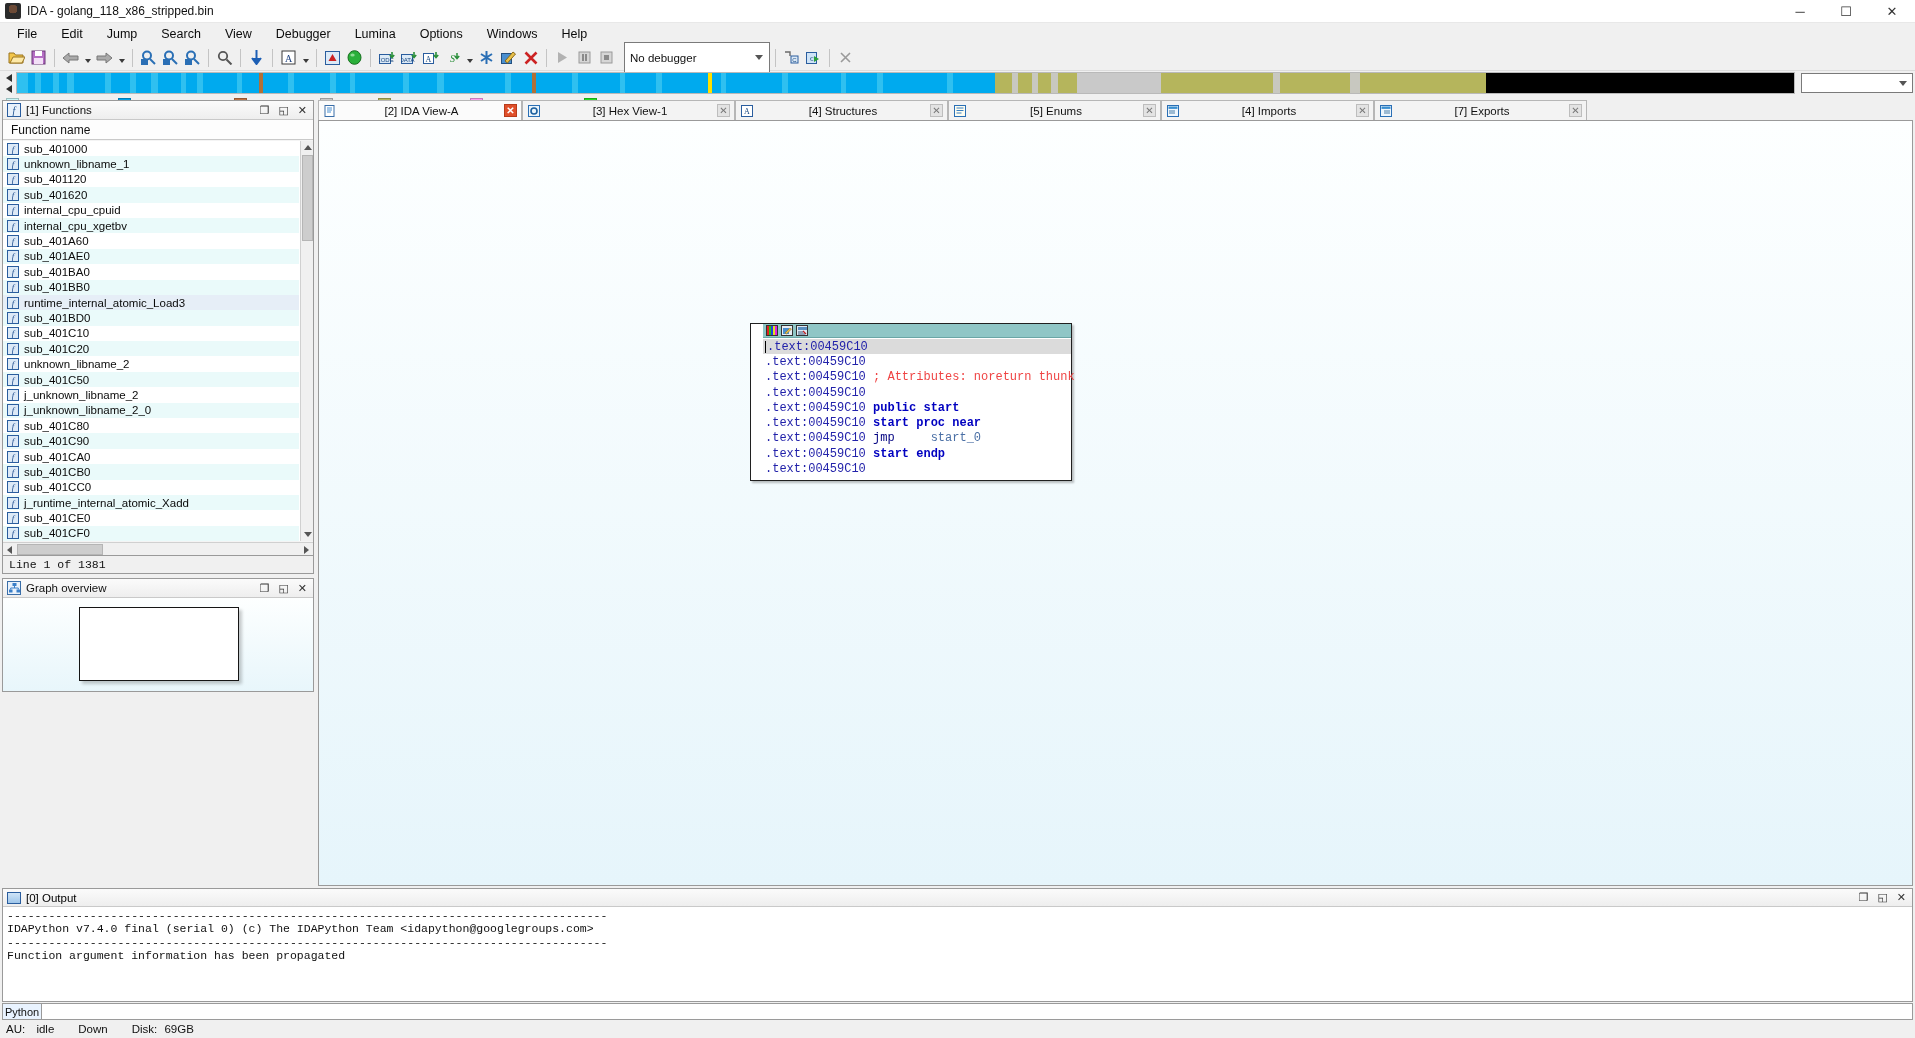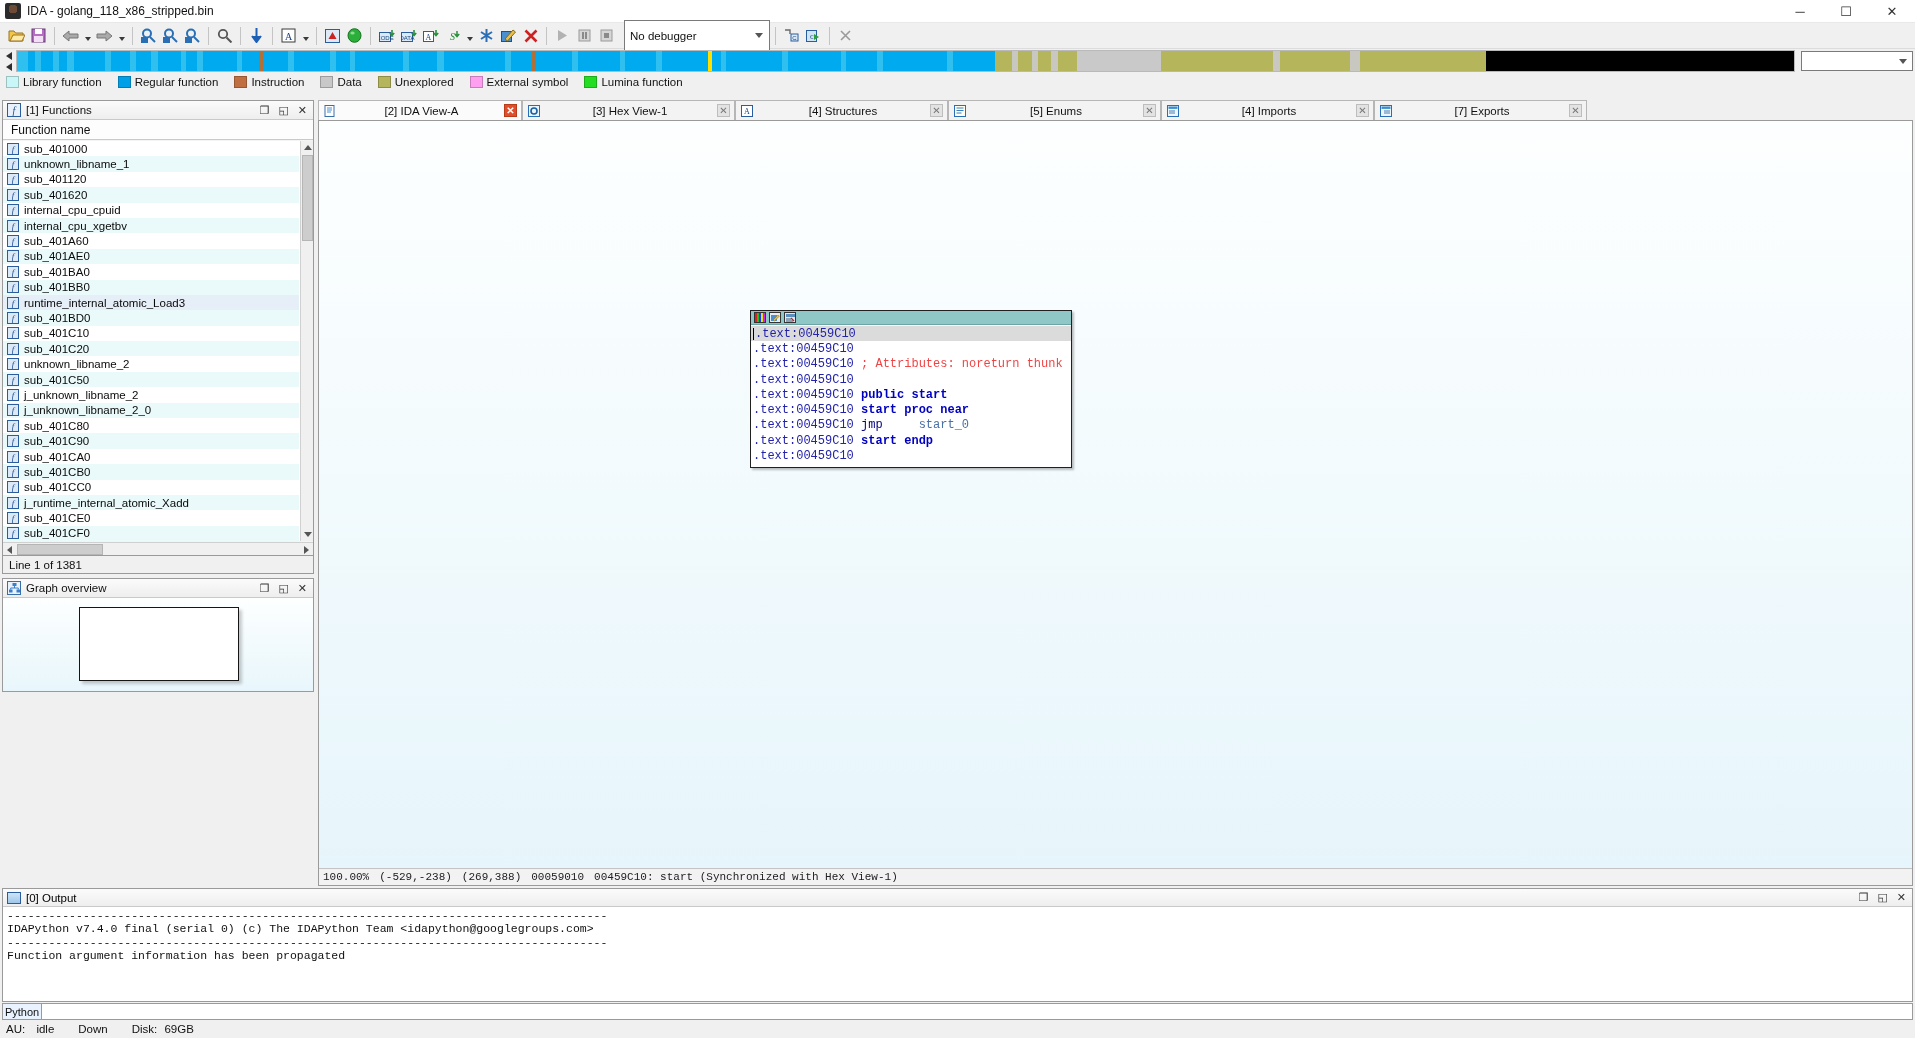--- a/index.html
+++ b/index.html
@@ -187,6 +187,18 @@
     </div>
   </div>
 
+  <div class="menubar" id="menubar">
+      <div class="menu-item">File</div>
+      <div class="menu-item">Edit</div>
+      <div class="menu-item">Jump</div>
+      <div class="menu-item">Search</div>
+      <div class="menu-item">View</div>
+      <div class="menu-item">Debugger</div>
+      <div class="menu-item">Lumina</div>
+      <div class="menu-item">Options</div>
+      <div class="menu-item">Windows</div>
+      <div class="menu-item">Help</div>
+    </div>
 
   <div class="toolbar">
     <div class="tb-btn">

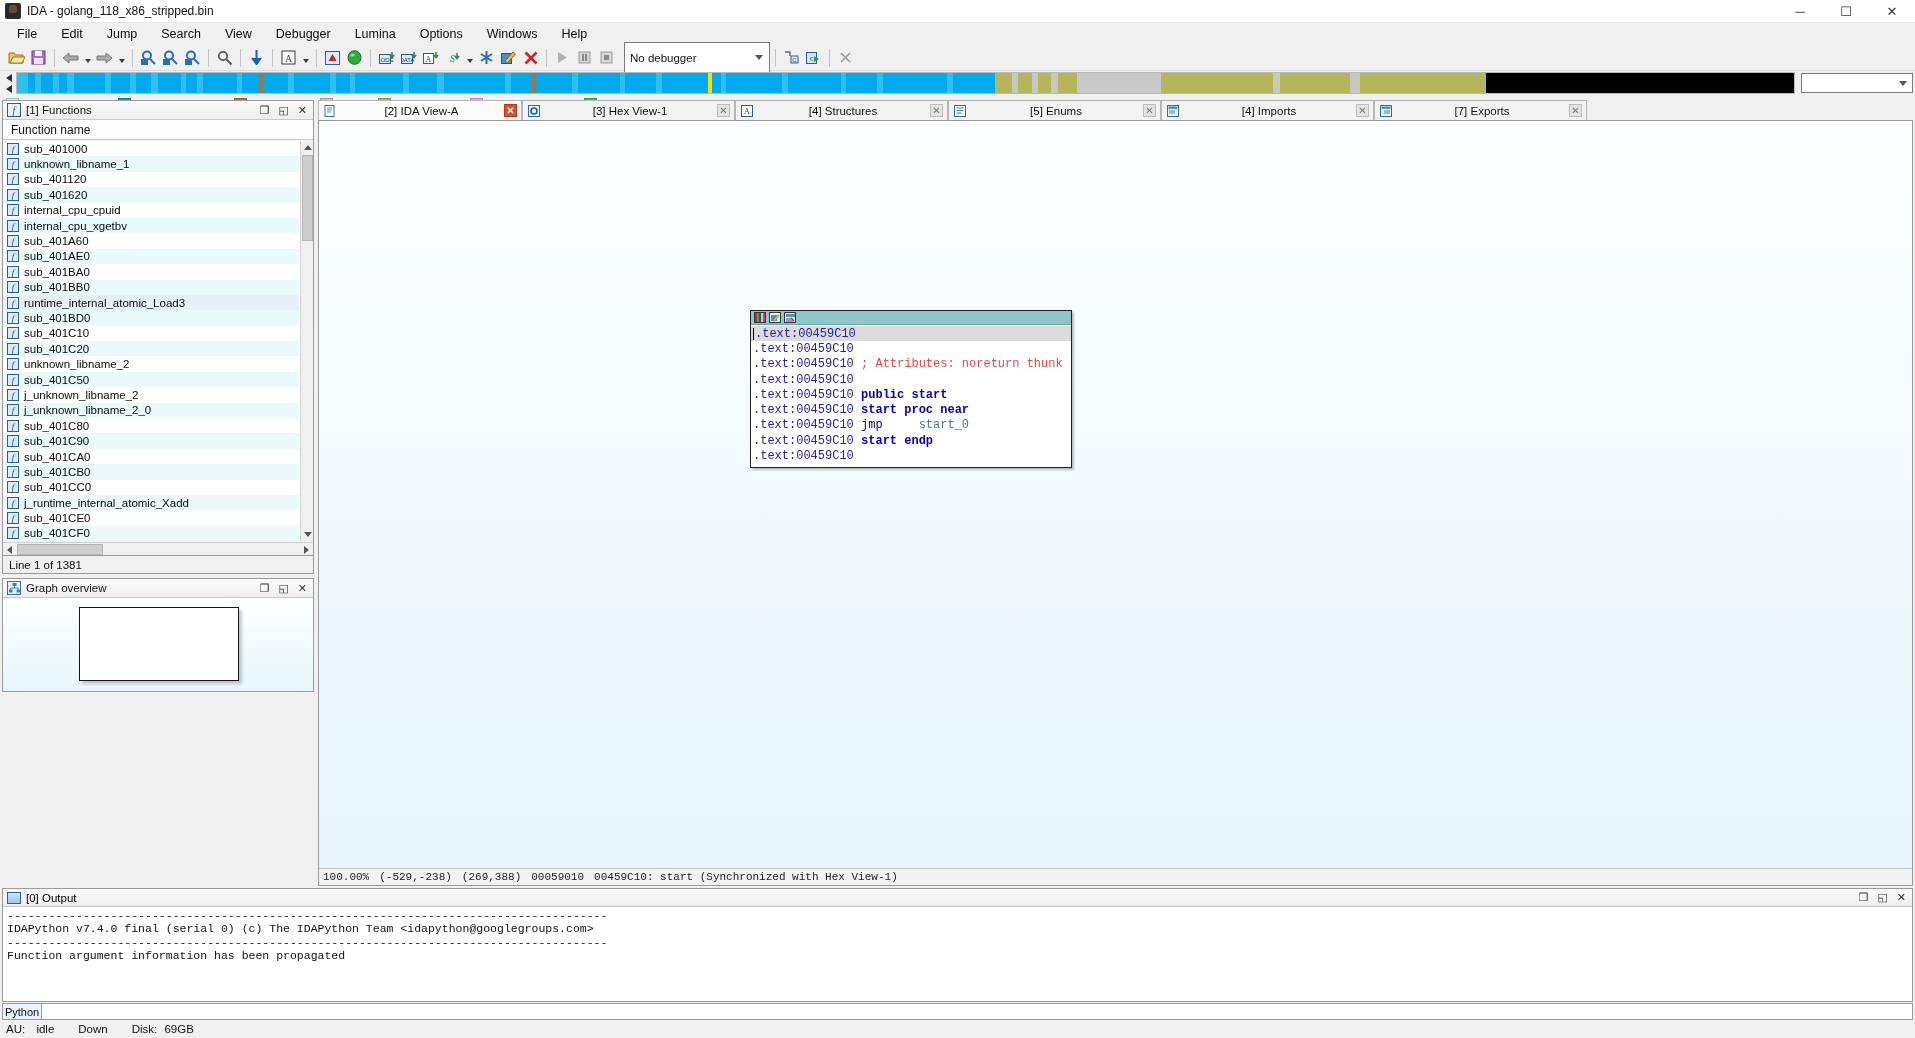--- a/index.html
+++ b/index.html
@@ -710,7 +710,7 @@
         </div>
       <div class="idaview">
 
-        <div class="graph-node" style="left:431px;top:189px;width:322px;">
+        <div class="graph-node" style="left:431px;top:202px;width:322px;padding-left:12px;">
           <div class="node-head">
             <div class="nh-ico" style="background:linear-gradient(90deg,#e02020 0 20%,#20c020 20% 40%,#2040e0 40% 60%,#e0e020 60% 80%,#e020e0 80% 100%)"></div>
             <div class="nh-ico" style="background:#e8eef5;display:flex;align-items:center;justify-content:center;">

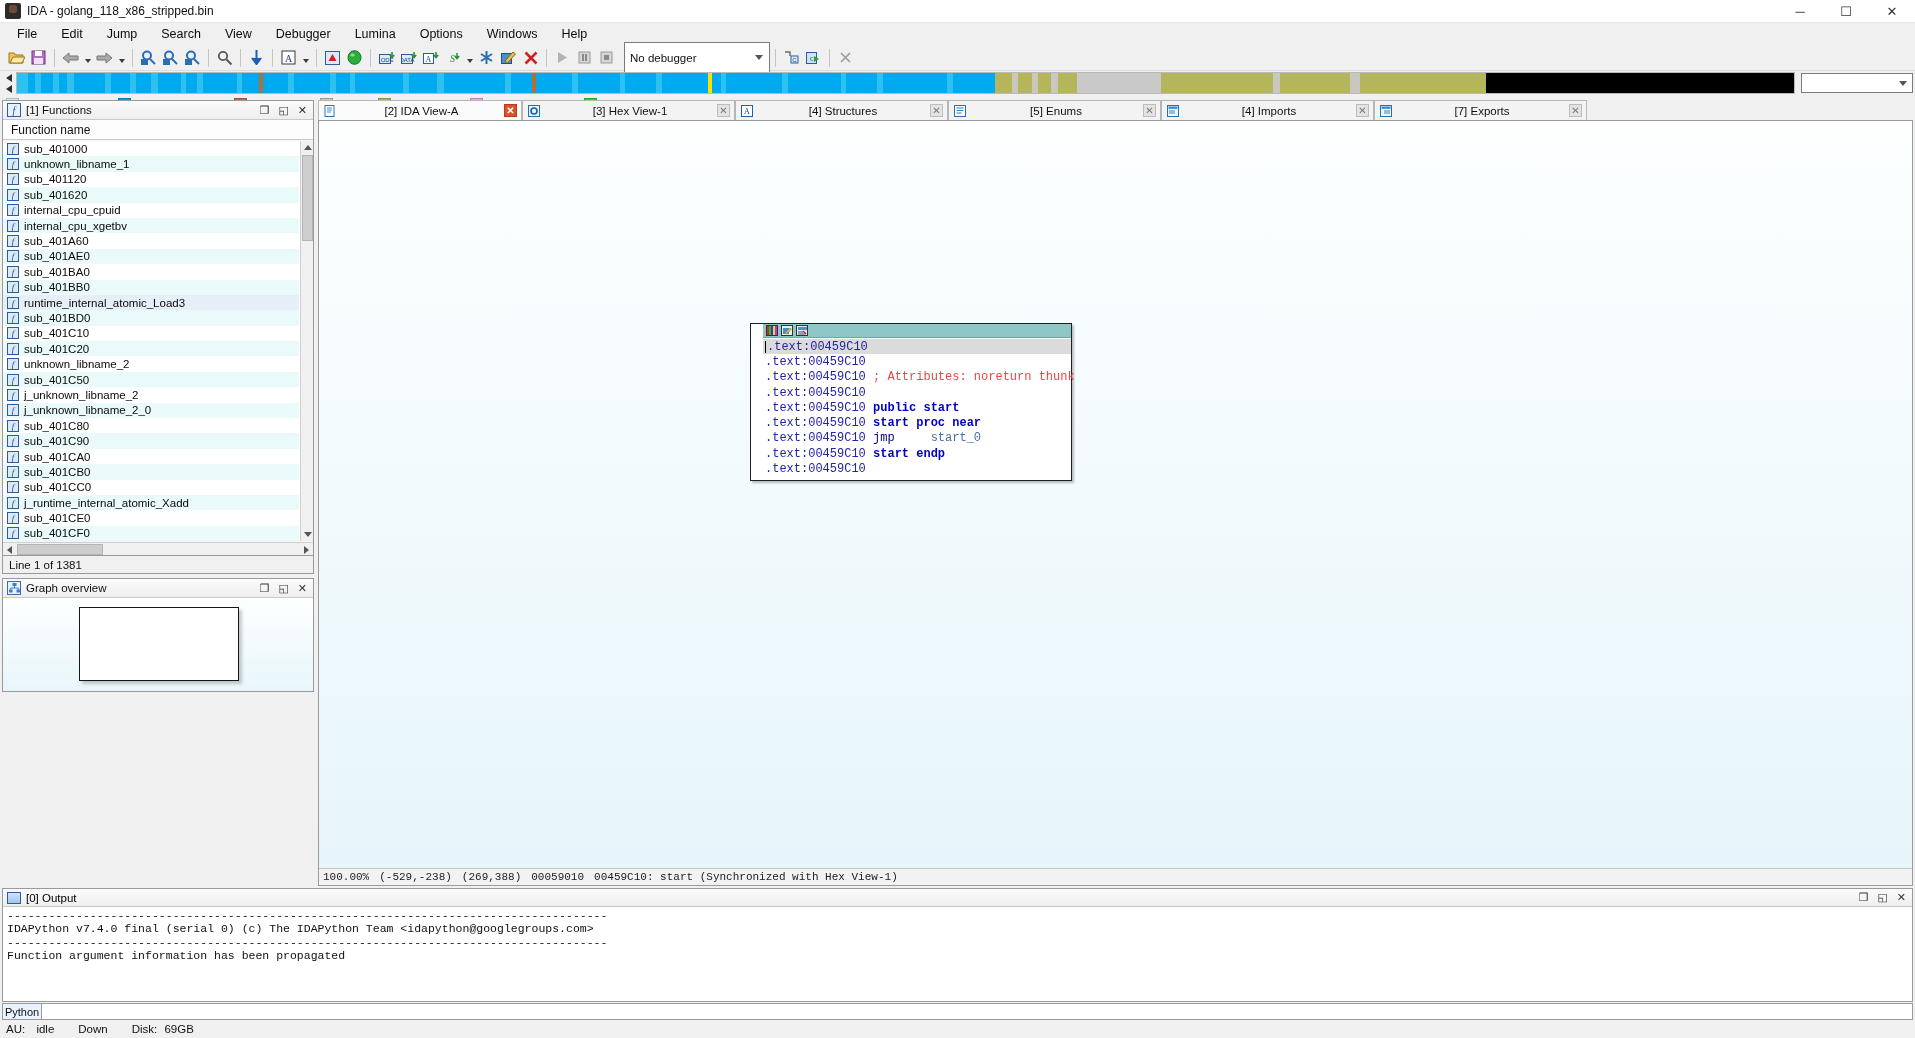--- a/index.html
+++ b/index.html
@@ -616,7 +616,7 @@
         </div>
       </div>
 
-      <div class="statusline" style="position:absolute;left:0;top:456px;right:0;">
+      <div class="statusline" style="position:absolute;left:0;top:456px;right:0;font-family:Liberation Mono, monospace;">
         <span>Line 1 of 1381</span>
       </div>
 

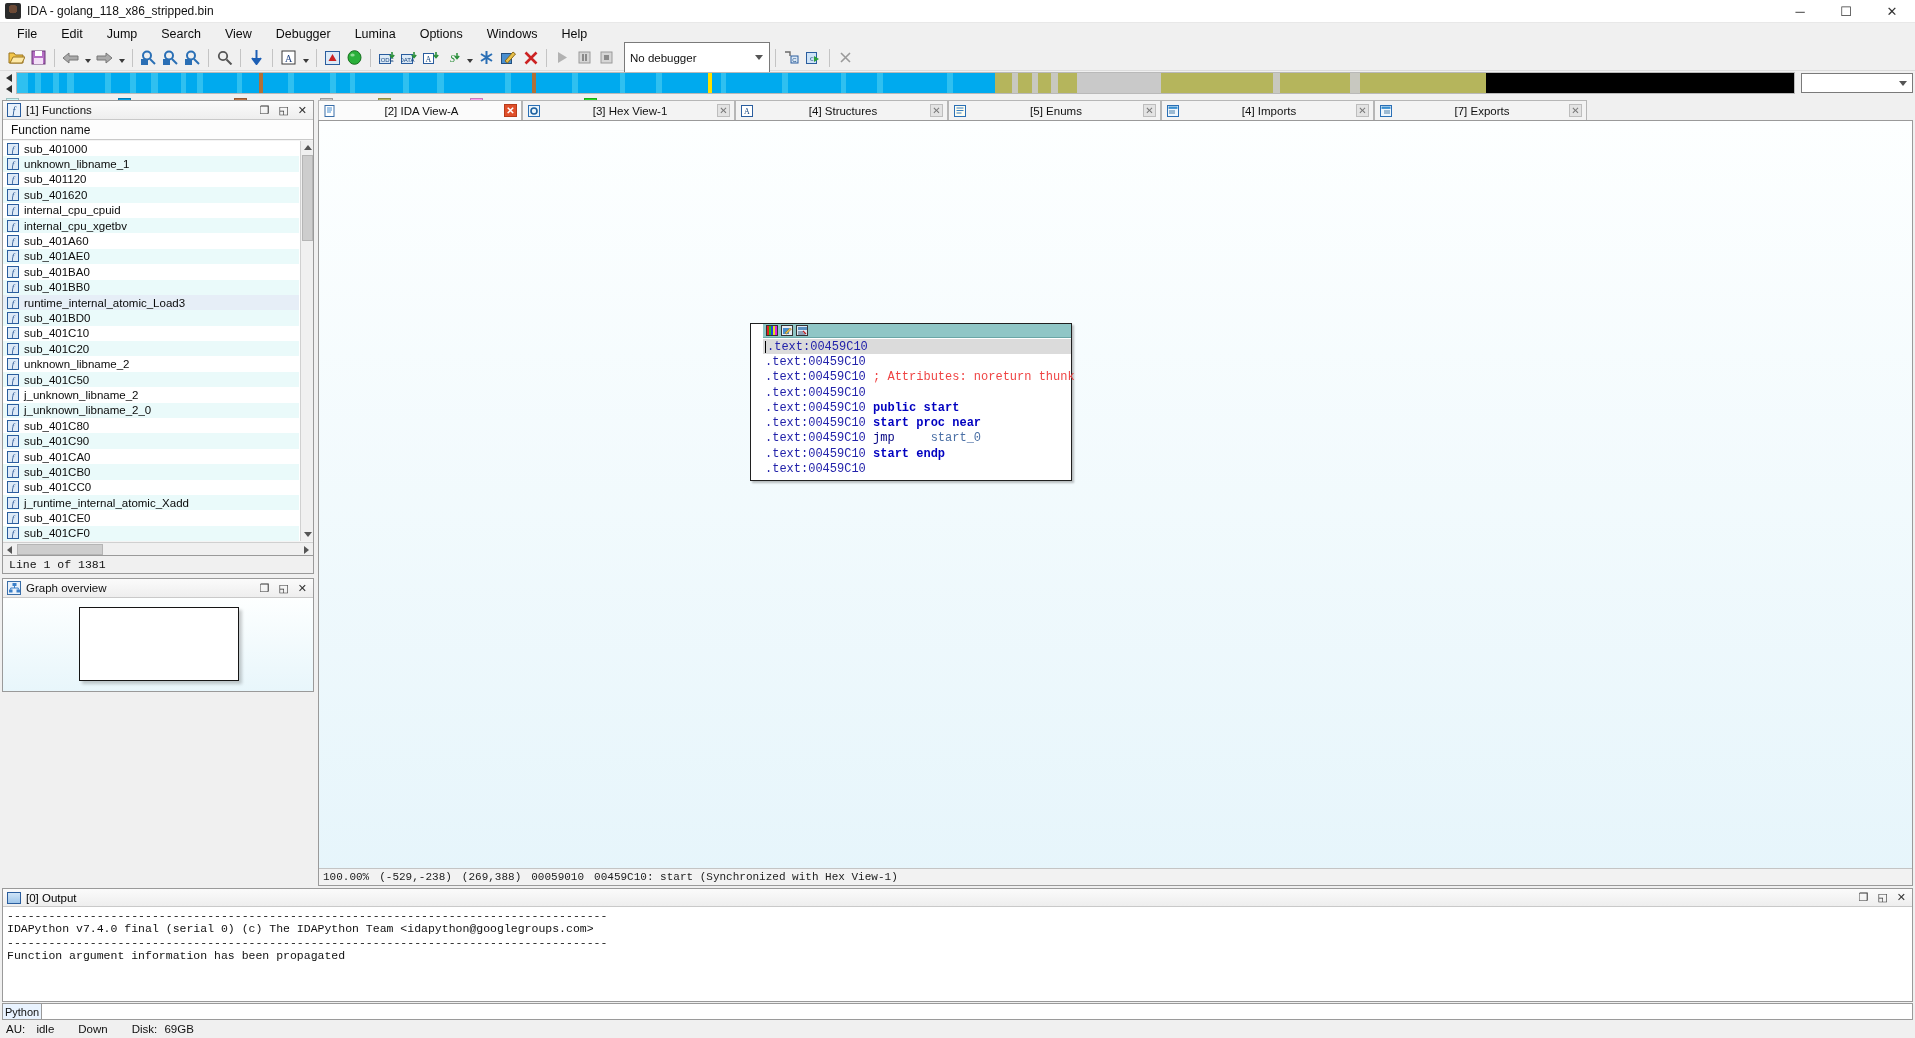--- a/index.html
+++ b/index.html
@@ -740,13 +740,6 @@
             </div>
         </div>
 
-        <div class="idastatus">
-          <span>100.00%</span>
-          <span>(-529,-238)</span>
-          <span>(269,388)</span>
-          <span>00059010</span>
-          <span>00459C10: start (Synchronized with Hex View-1)</span>
-        </div>
       </div>
     </div>
   </div>

